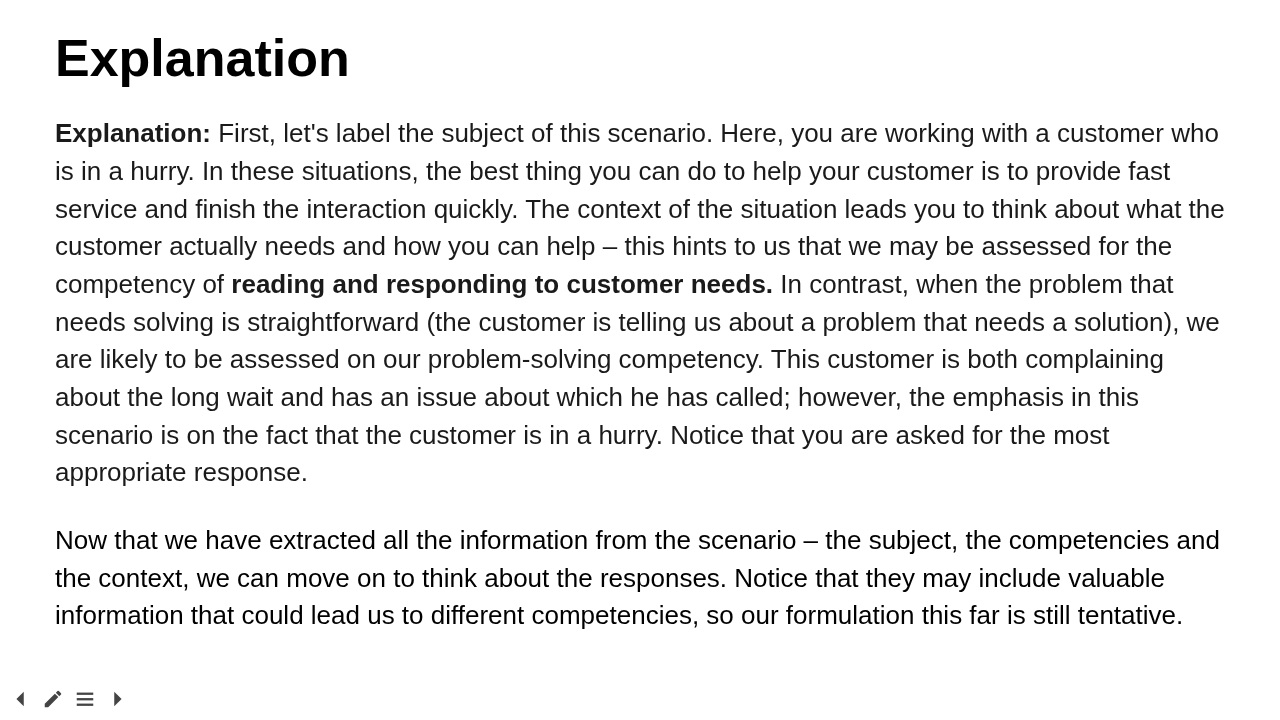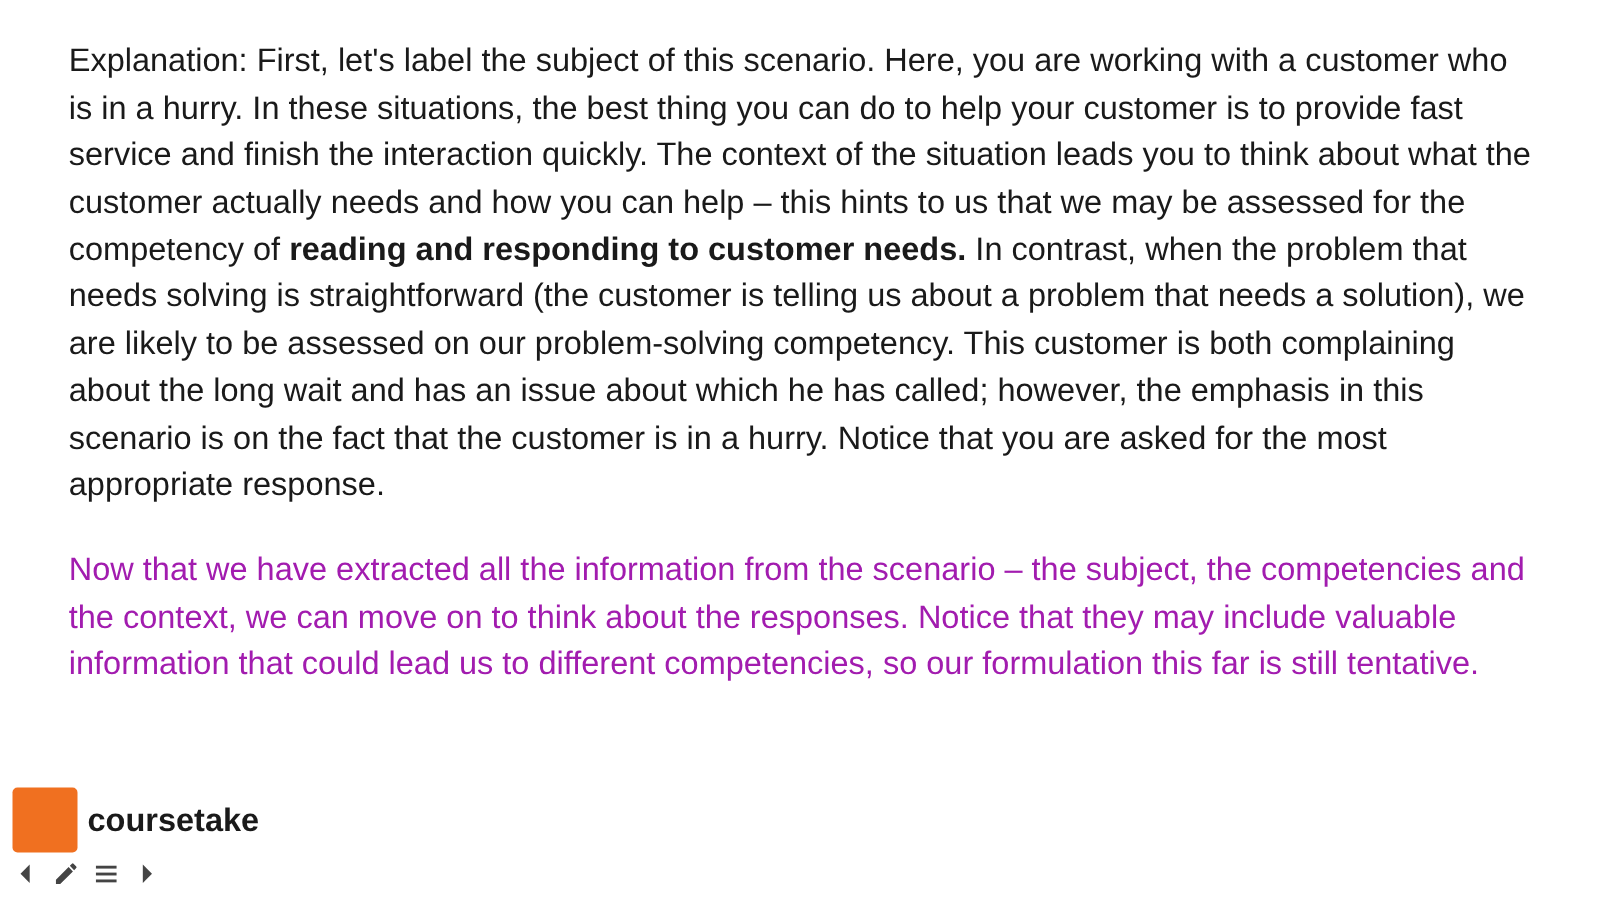--- a/index.html
+++ b/index.html
@@ -119,6 +119,7 @@
 <body>
 
 <div class="main-content">
+  <h1 class="page-title">Explanation</h1>
 
   <p class="explanation-body">
     <span class="label-bold">Explanation:</span><span> First, let's label the </span><span class="subject-bold">subject</span><span> of this scenario. Here, you are working with a customer who is in a hurry. In these situations, the best thing you can do to help your customer is to provide fast service and finish the interaction quickly. The context of the situation leads you to think about what the customer actually needs and how you can help – this hints to us that we may be assessed for the competency of </span><span class="competency-bold">reading and responding to customer needs.</span><span> In contrast, when the problem that needs solving is straightforward (the customer is telling us about a problem that needs a solution), we are likely to be assessed on our problem-solving competency. This customer is both complaining about the long wait and has an issue about which he has called; however, the emphasis in this scenario is on the fact that the customer is in a hurry. Notice that you are asked for the most appropriate response.</span>

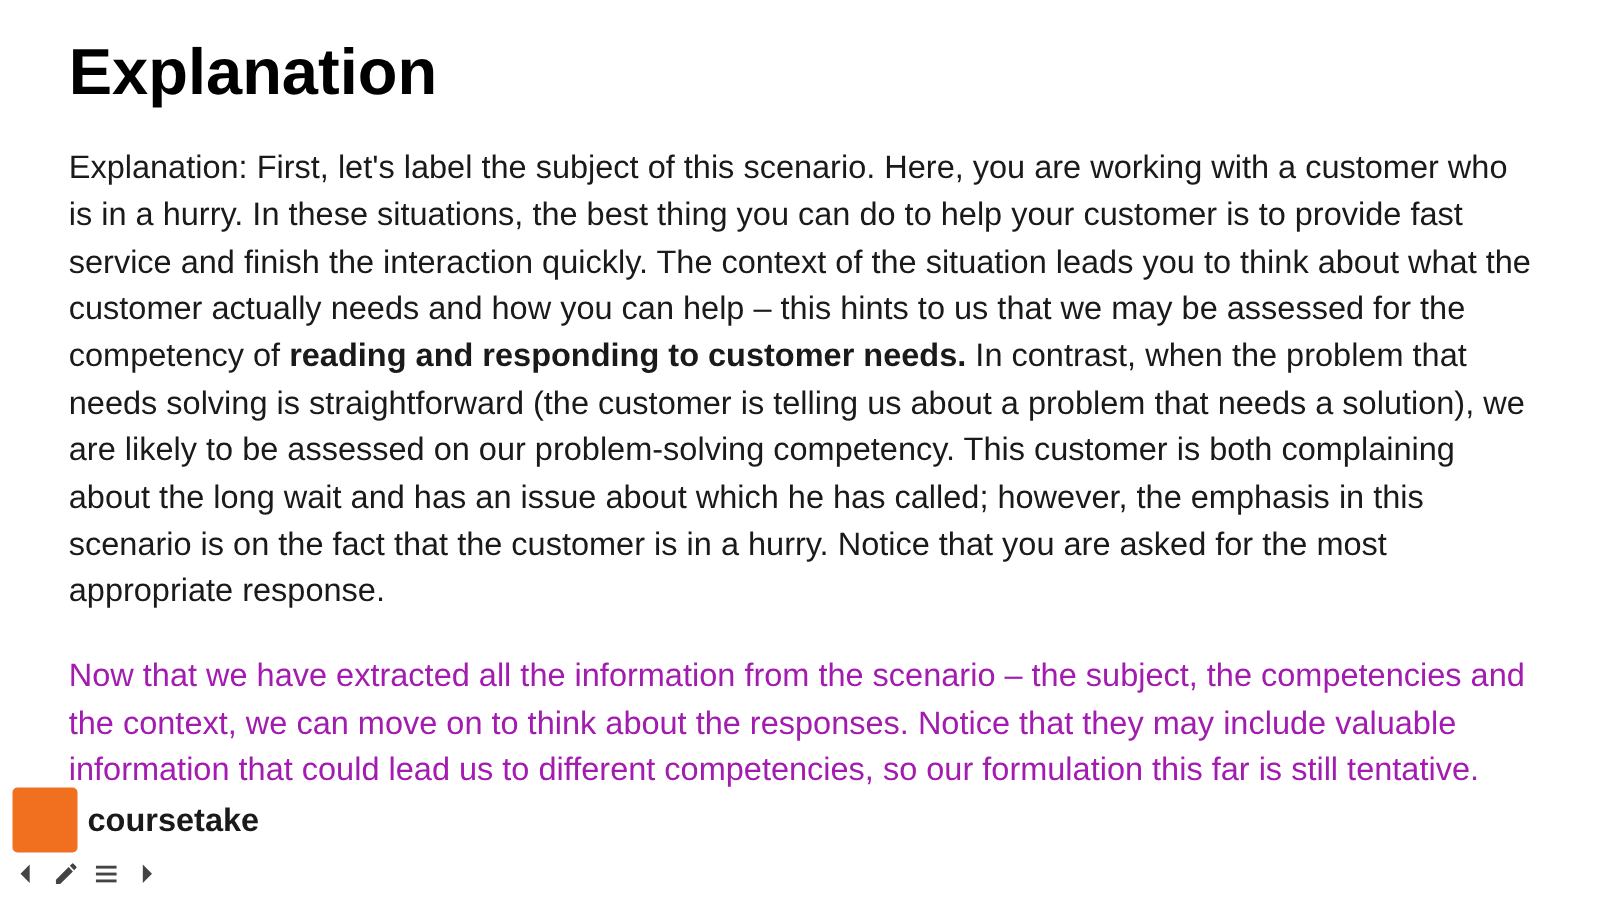--- a/index.html
+++ b/index.html
@@ -39,7 +39,7 @@
     }
 
     .explanation-body .label-bold {
-      font-weight: normal;
+      font-weight: bold;
     }
 
     .explanation-body .subject-bold {

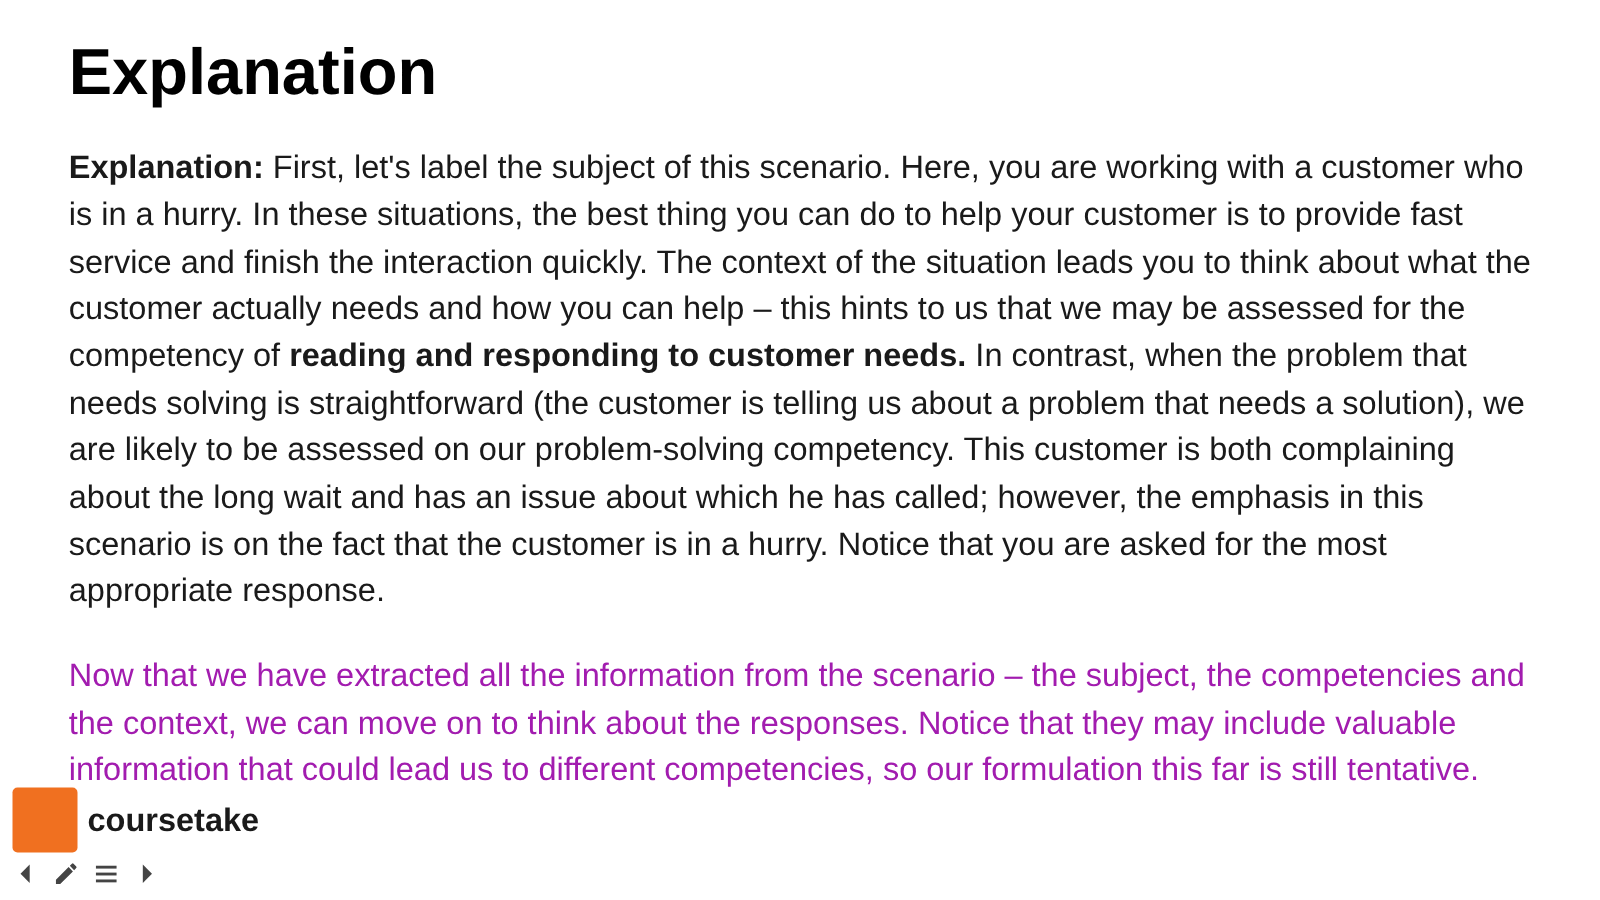--- a/index.html
+++ b/index.html
@@ -54,7 +54,7 @@
     .second-paragraph {
       font-size: 26px;
       line-height: 1.45;
-      color: #a21caf;
+      color: #000000;
       font-family: Arial, sans-serif;
       margin-bottom: 40px;
     }

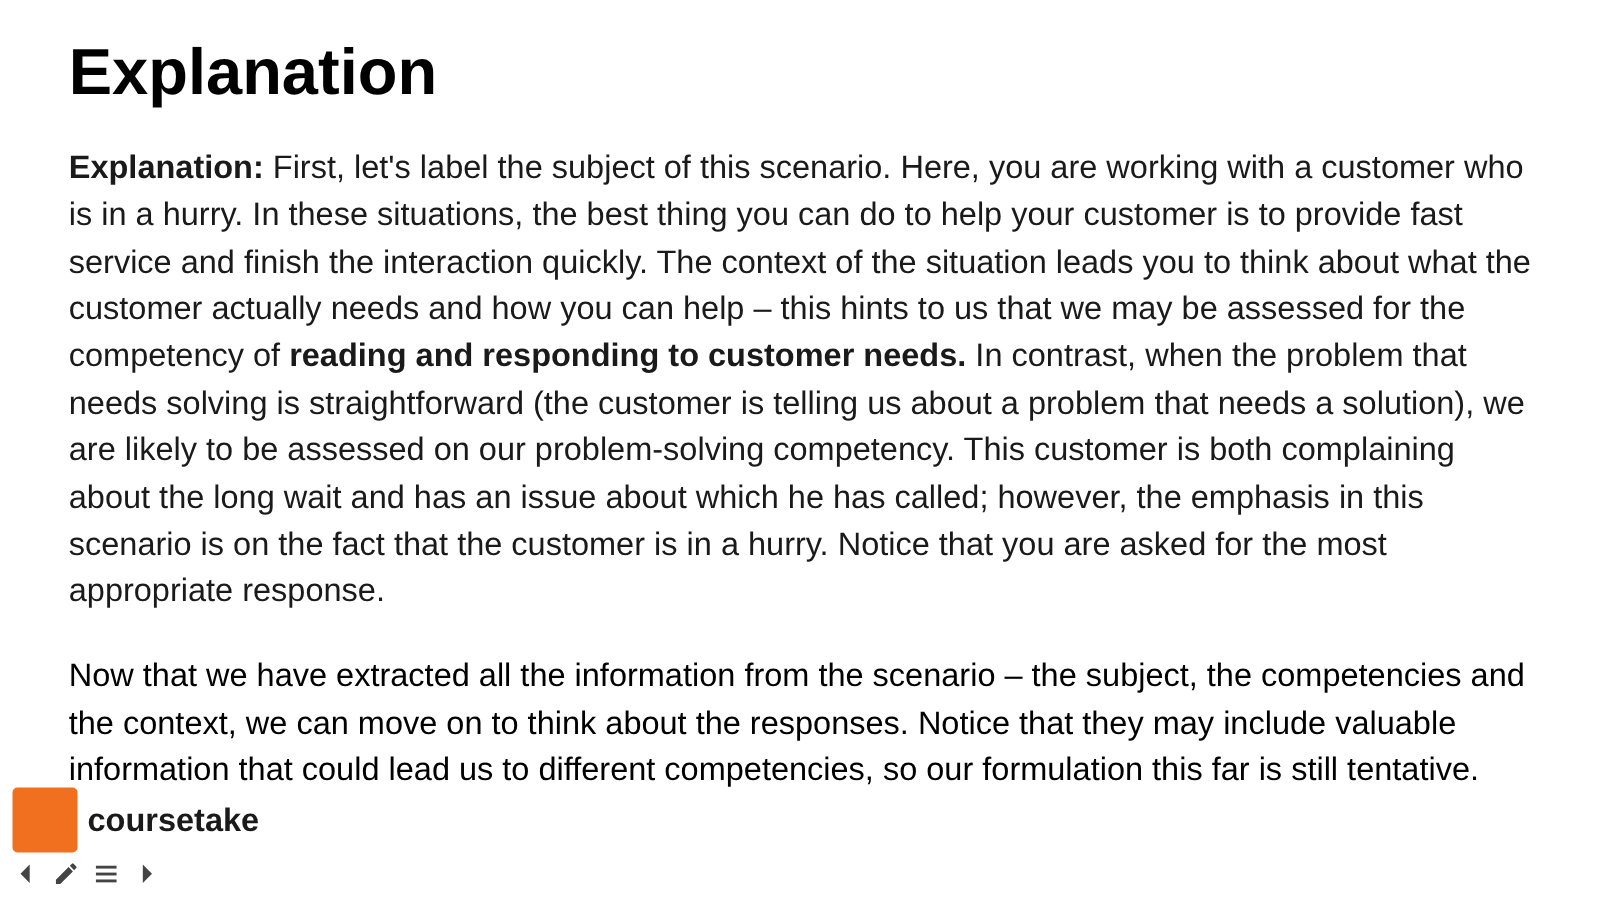--- a/index.html
+++ b/index.html
@@ -129,10 +129,6 @@
 </div>
 
 <div class="bottom-area">
-  <div class="brand-row">
-    <div class="logo-square"></div>
-    <span class="logo-text">coursetake</span>
-  </div>
   <div class="controls-row">
     <span class="ctrl-btn nav-icon">
       <svg viewBox="0 0 24 24" xmlns="http://www.w3.org/2000/svg">

